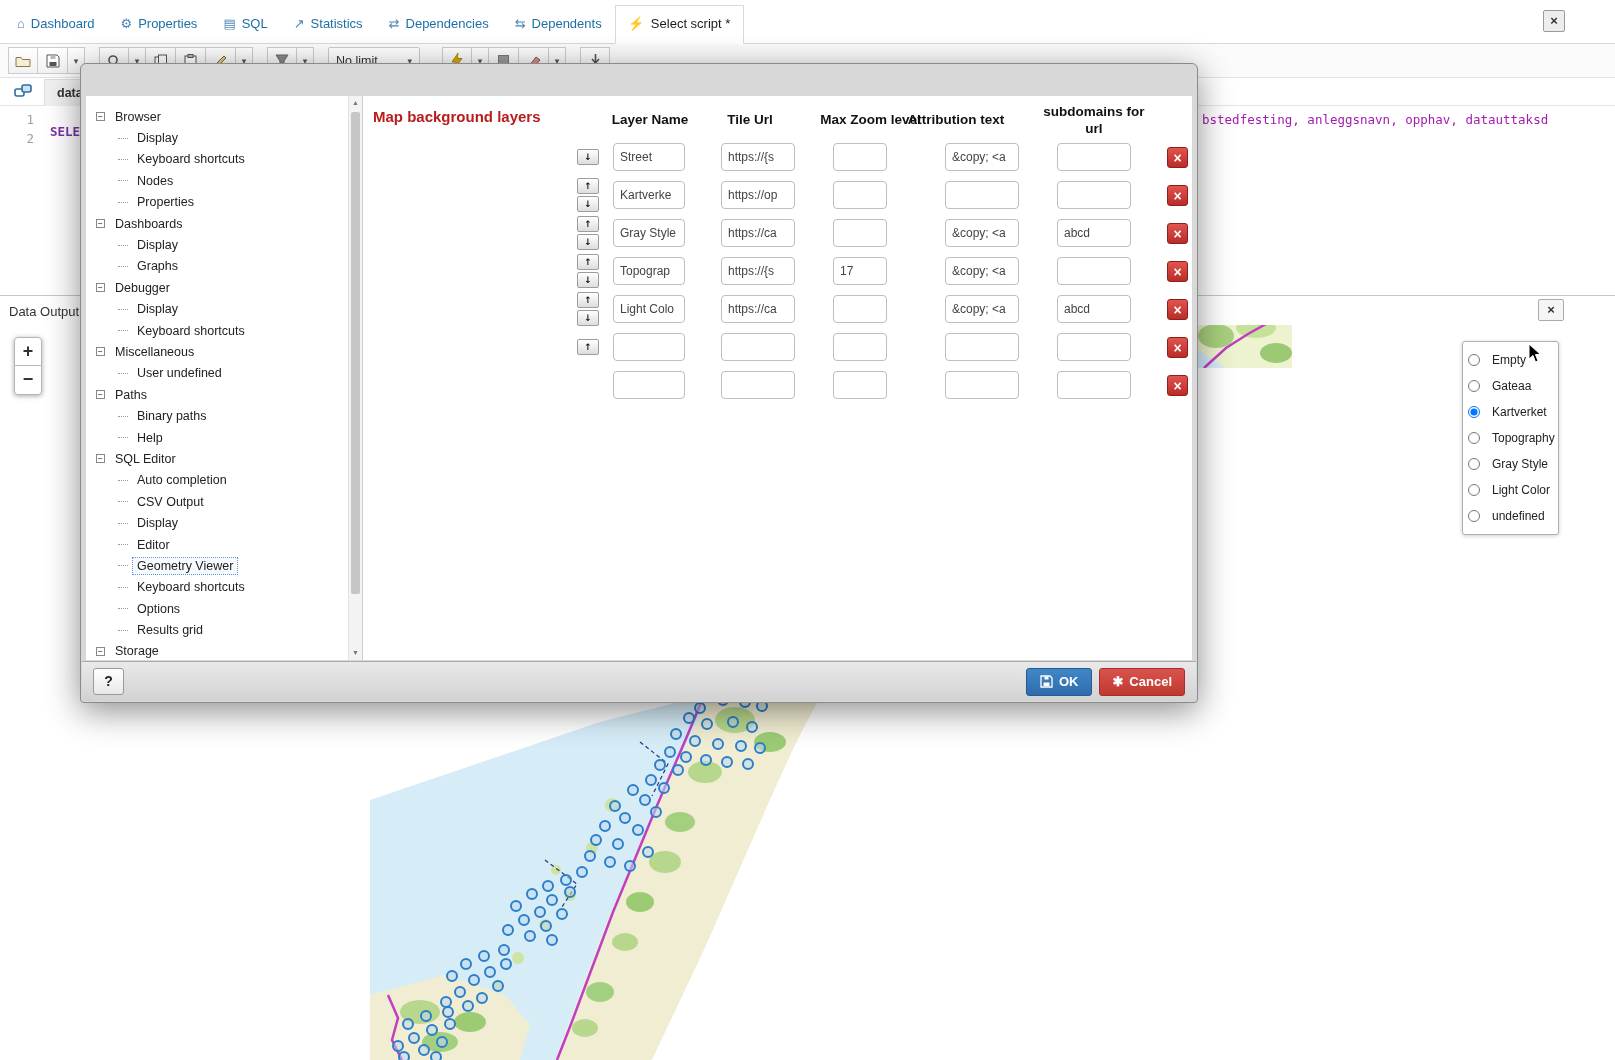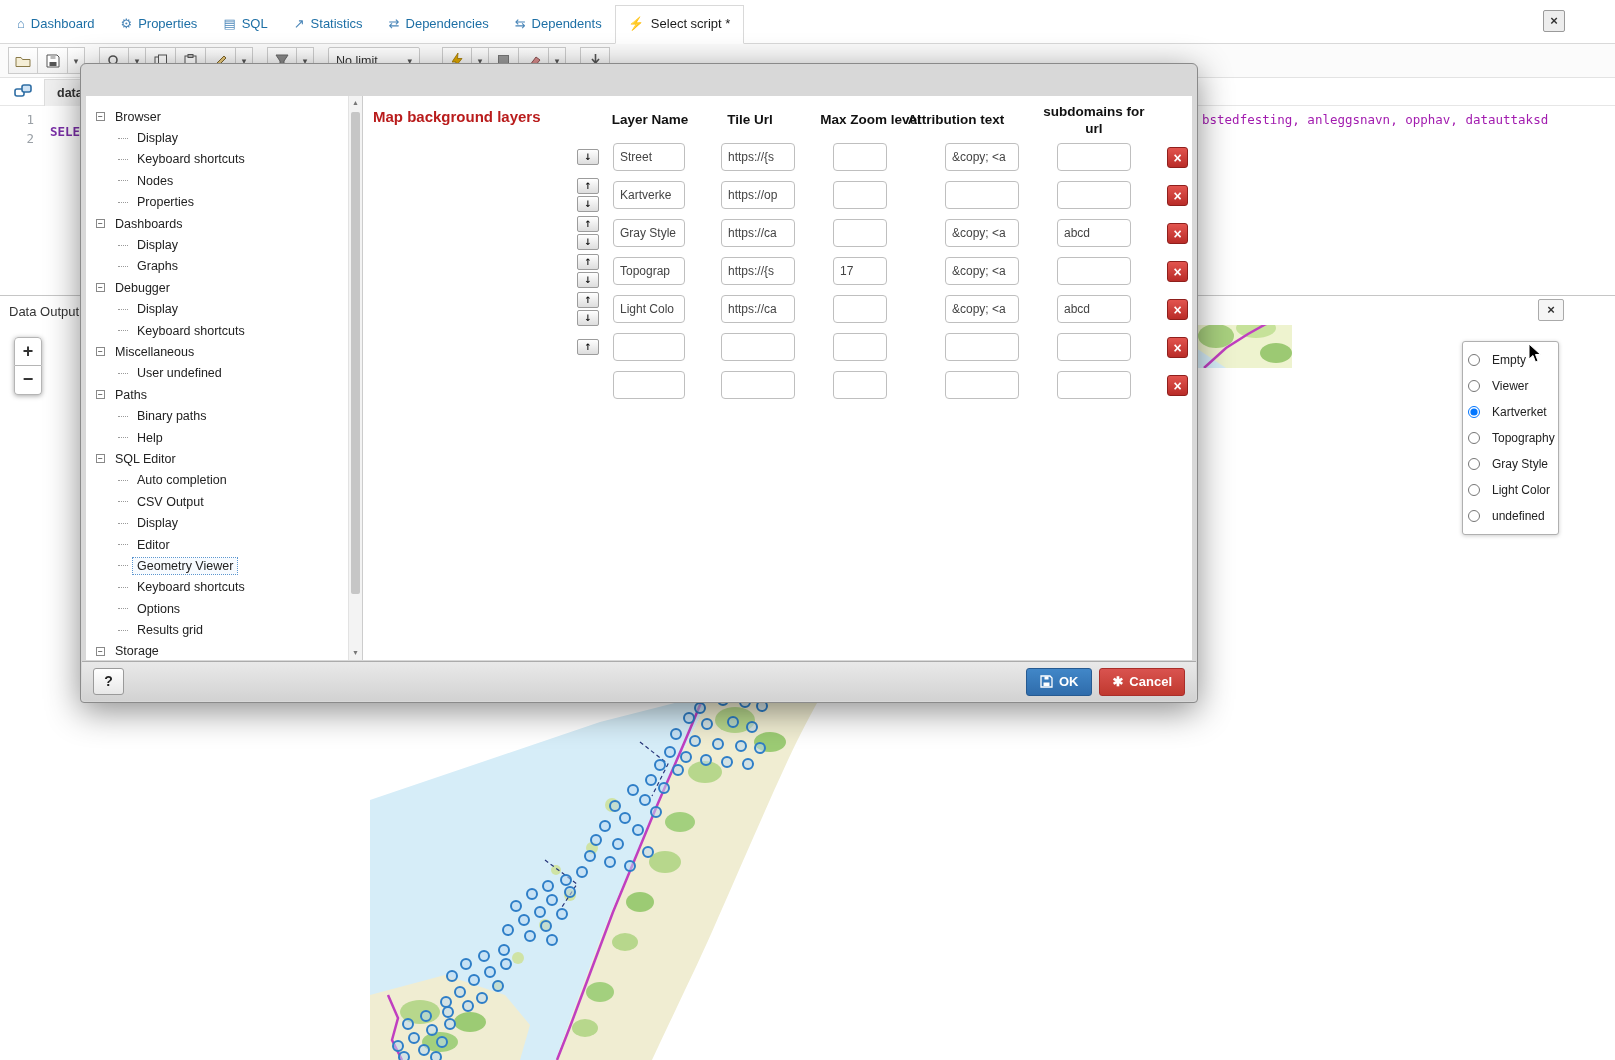--- a/index.html
+++ b/index.html
@@ -403,7 +403,7 @@
     </label>
     <label class="lrow">
       <input type="radio" name="maplayer" style="">
-      <span>Viewer</span>
+      <span>Gateaa</span>
     </label>
     <label class="lrow">
       <input type="radio" name="maplayer" checked="" style="">

